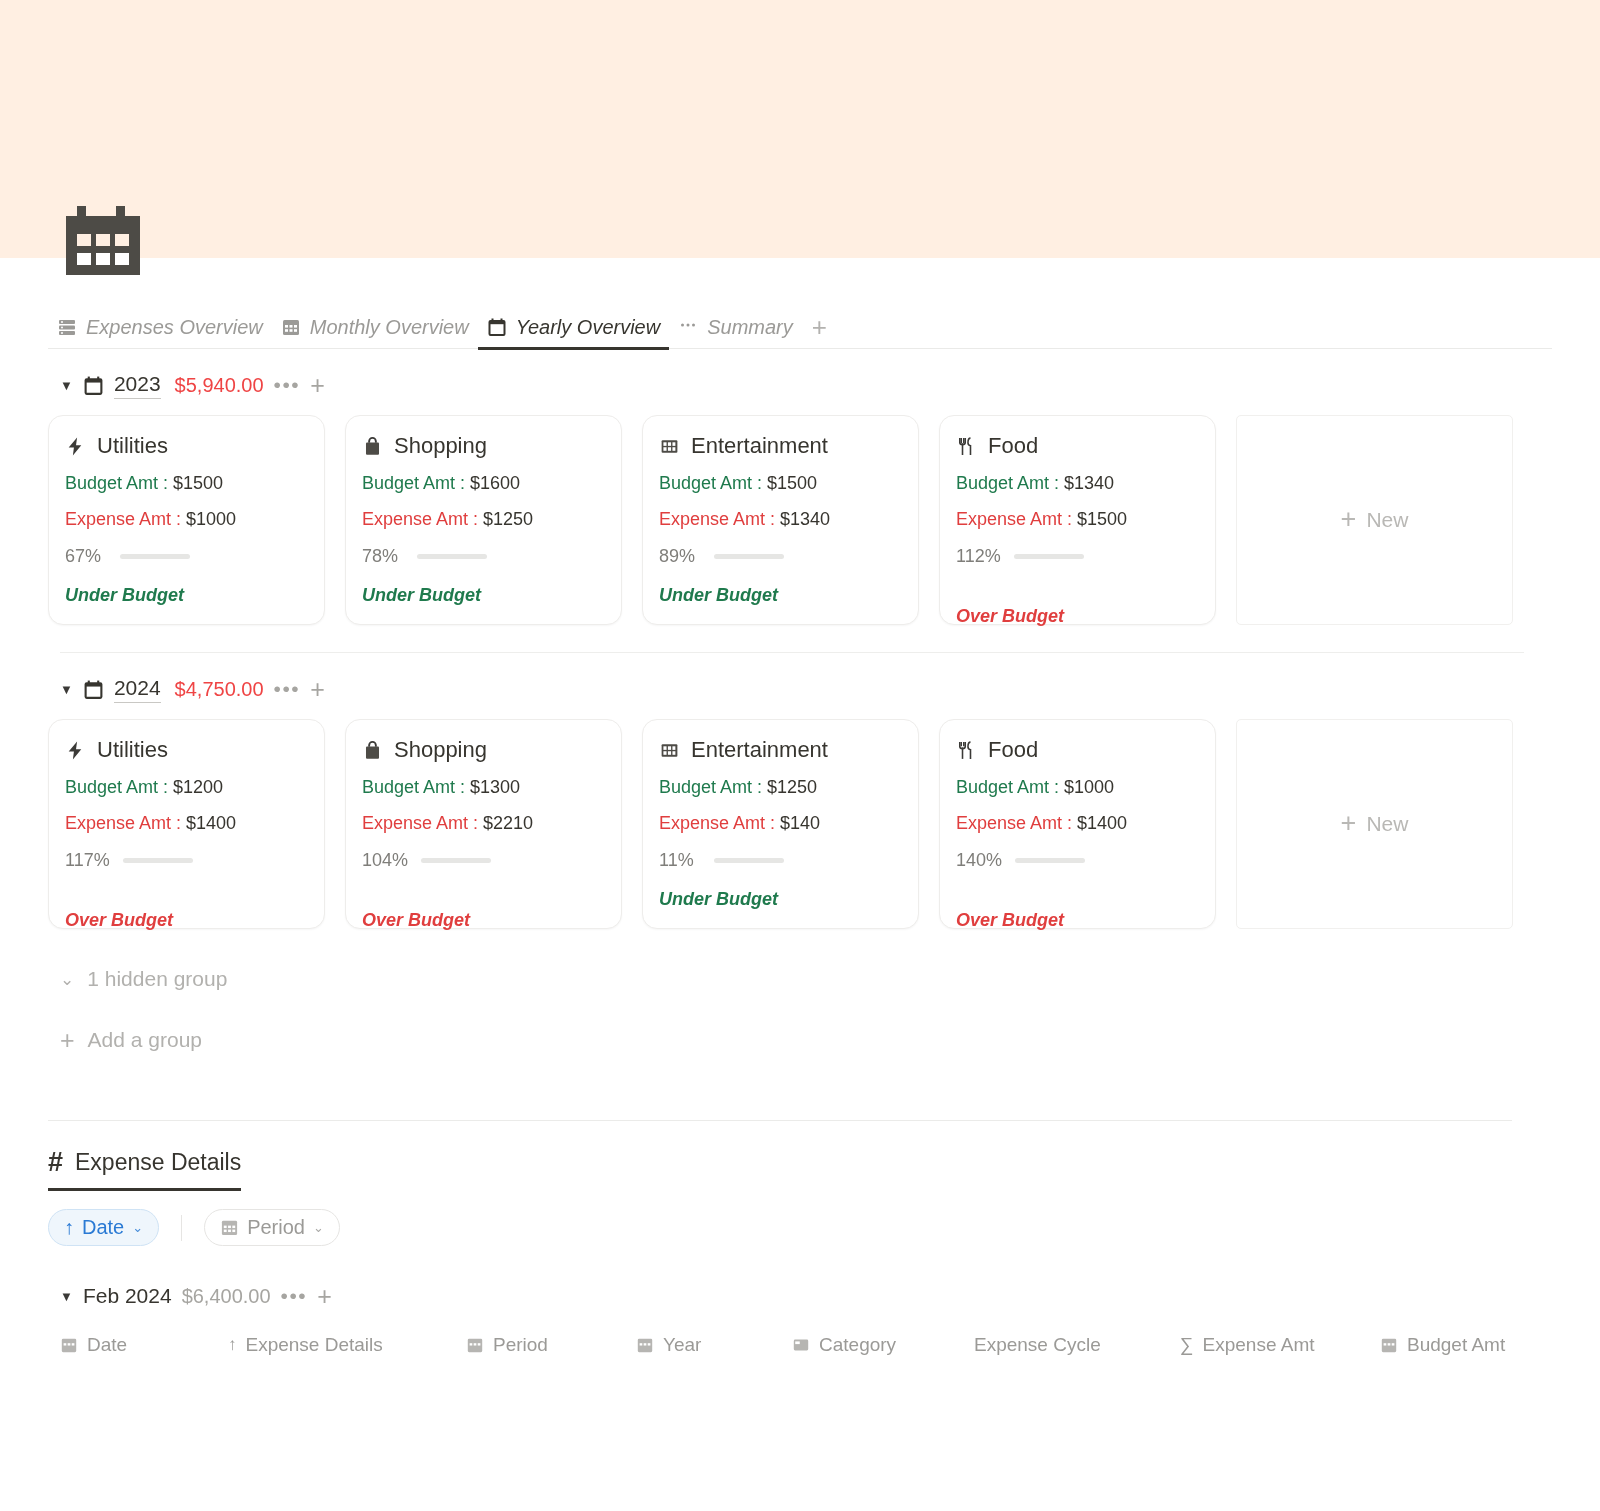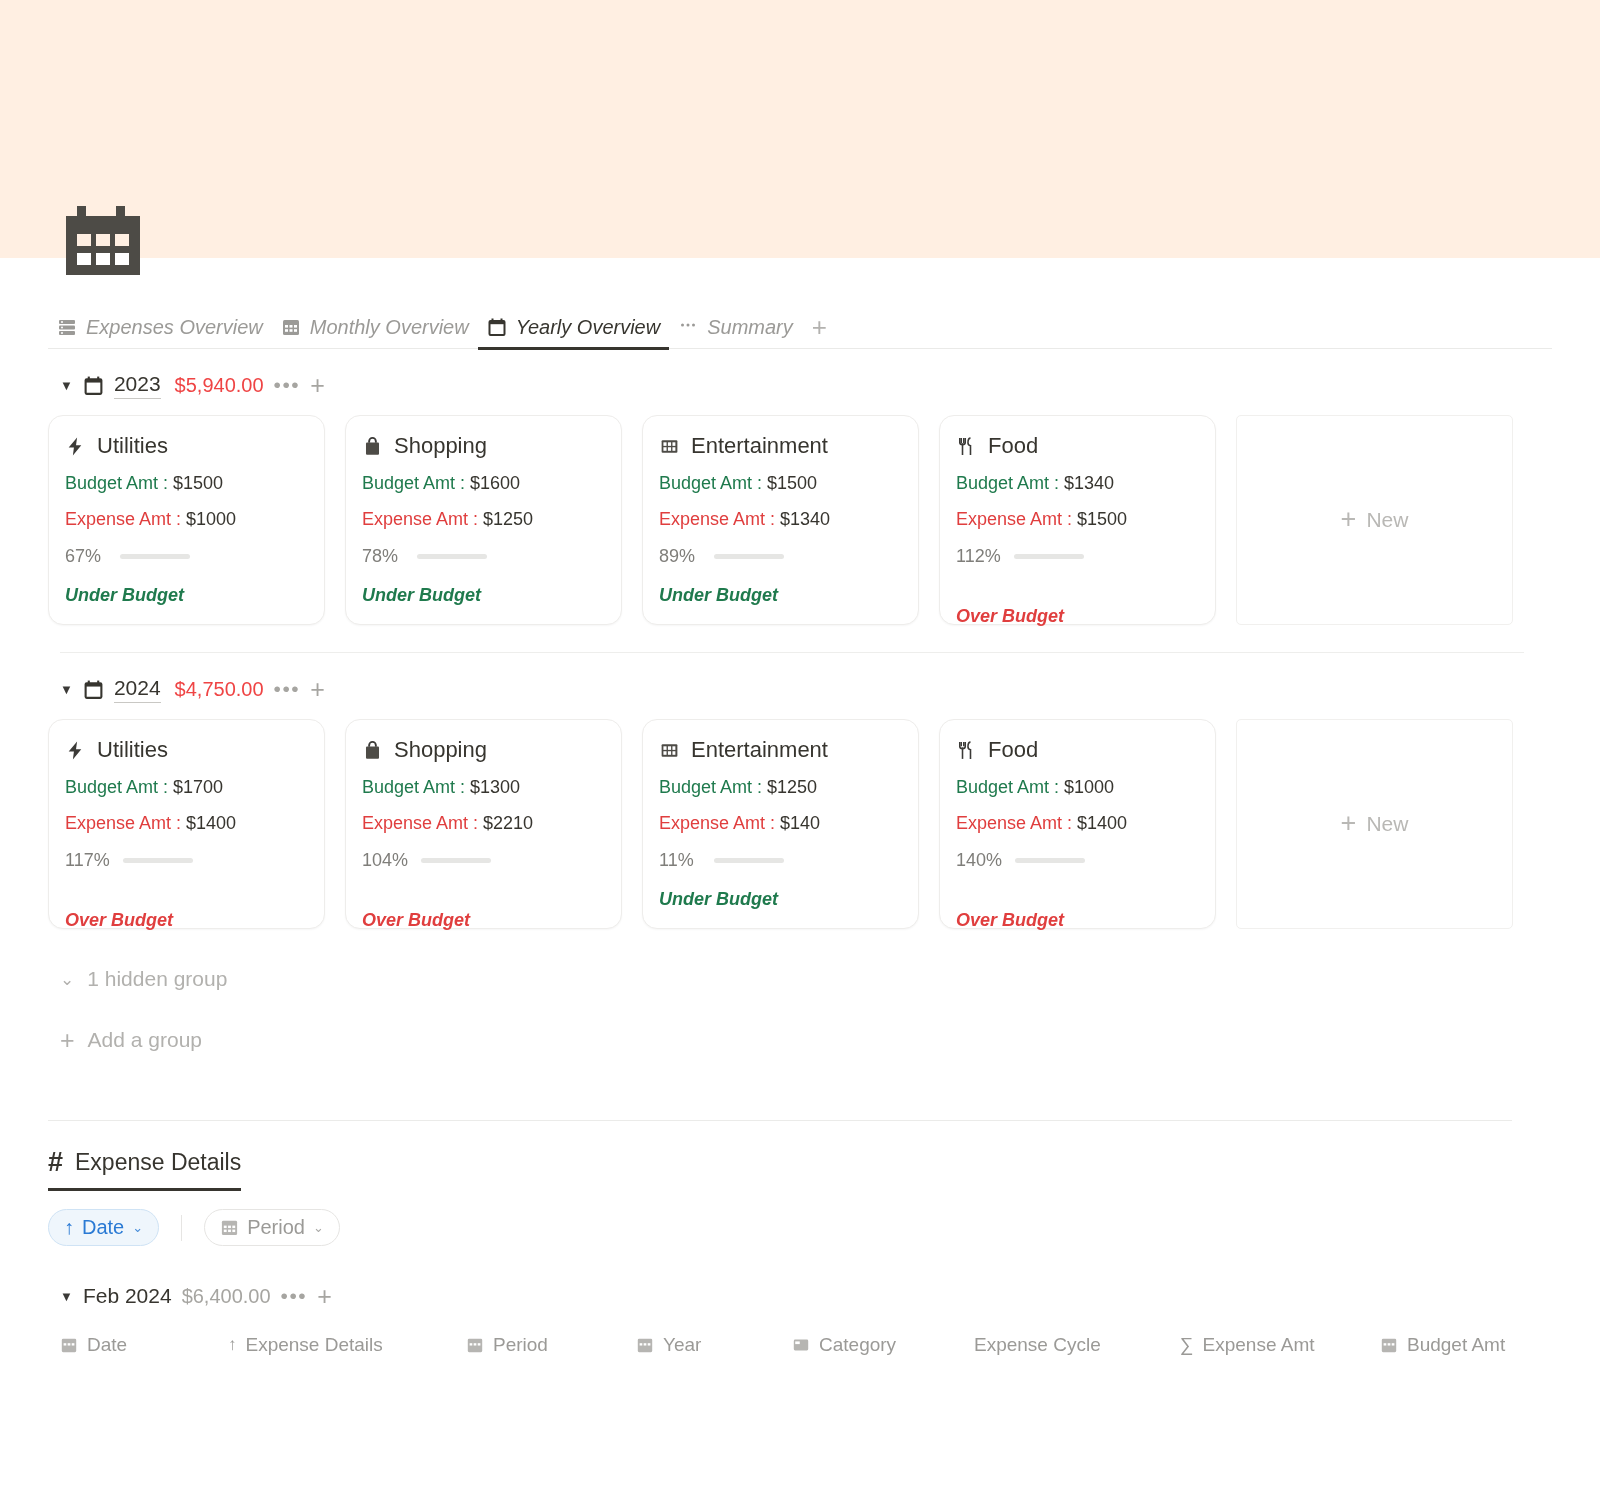--- a/index.html
+++ b/index.html
@@ -429,7 +429,7 @@
             <span>Utilities</span>
           </div>
           <div class="row-prop">
-            <span class="lab-budget">Budget Amt : </span><span class="prop-val">$1700</span>
+            <span class="lab-budget">Budget Amt : </span><span class="prop-val">$1200</span>
           </div>
           <div class="row-prop">
             <span class="lab-expense">Expense Amt : </span><span class="prop-val">$1400</span>

